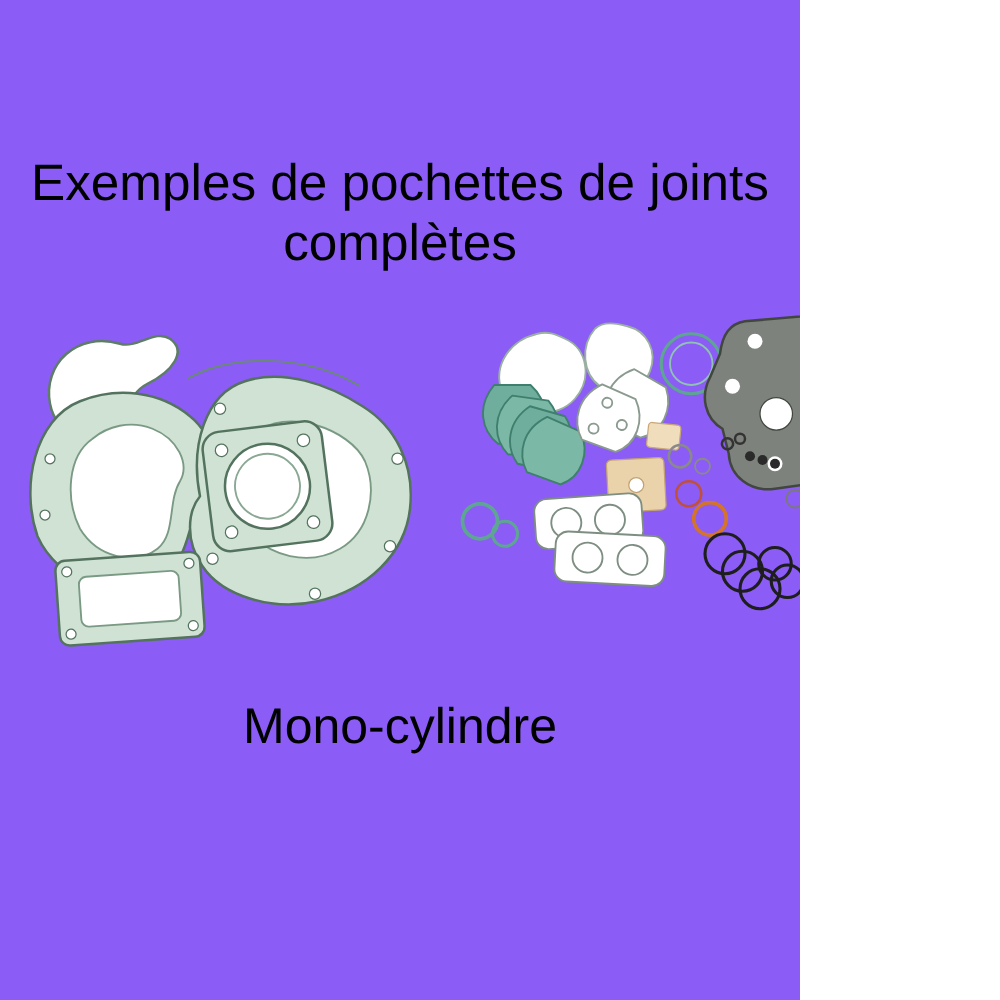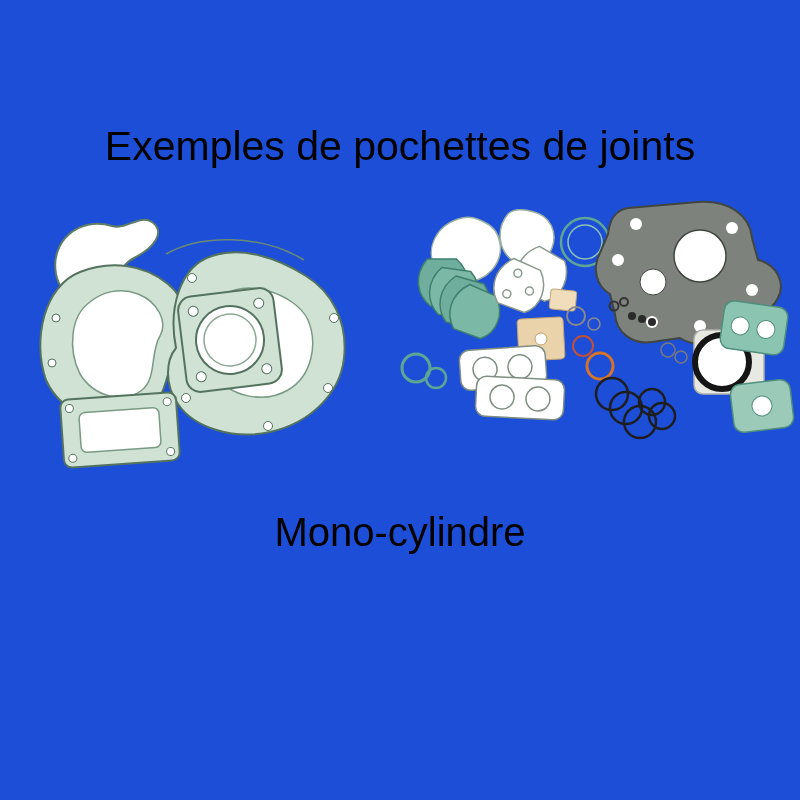--- a/index.html
+++ b/index.html
@@ -10,9 +10,9 @@
   }
   .canvas {
     position: relative;
-    width: 800px;
+    width: 640px;
     height: 800px;
-    background: #1d4ed8;
+    background: #8b5cf6;
     overflow: hidden;
   }
   .title {

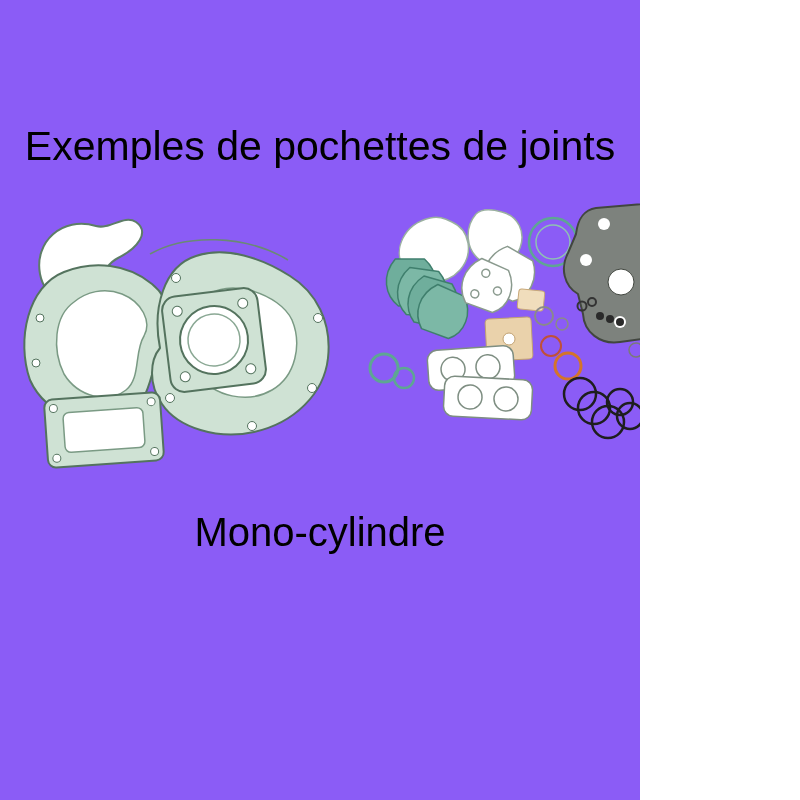--- a/index.html
+++ b/index.html
@@ -54,6 +54,7 @@
 
   <div class="title">
     <div>Exemples de pochettes de joints</div>
+    <div>complètes</div>
   </div>
 
   <div class="figures">

